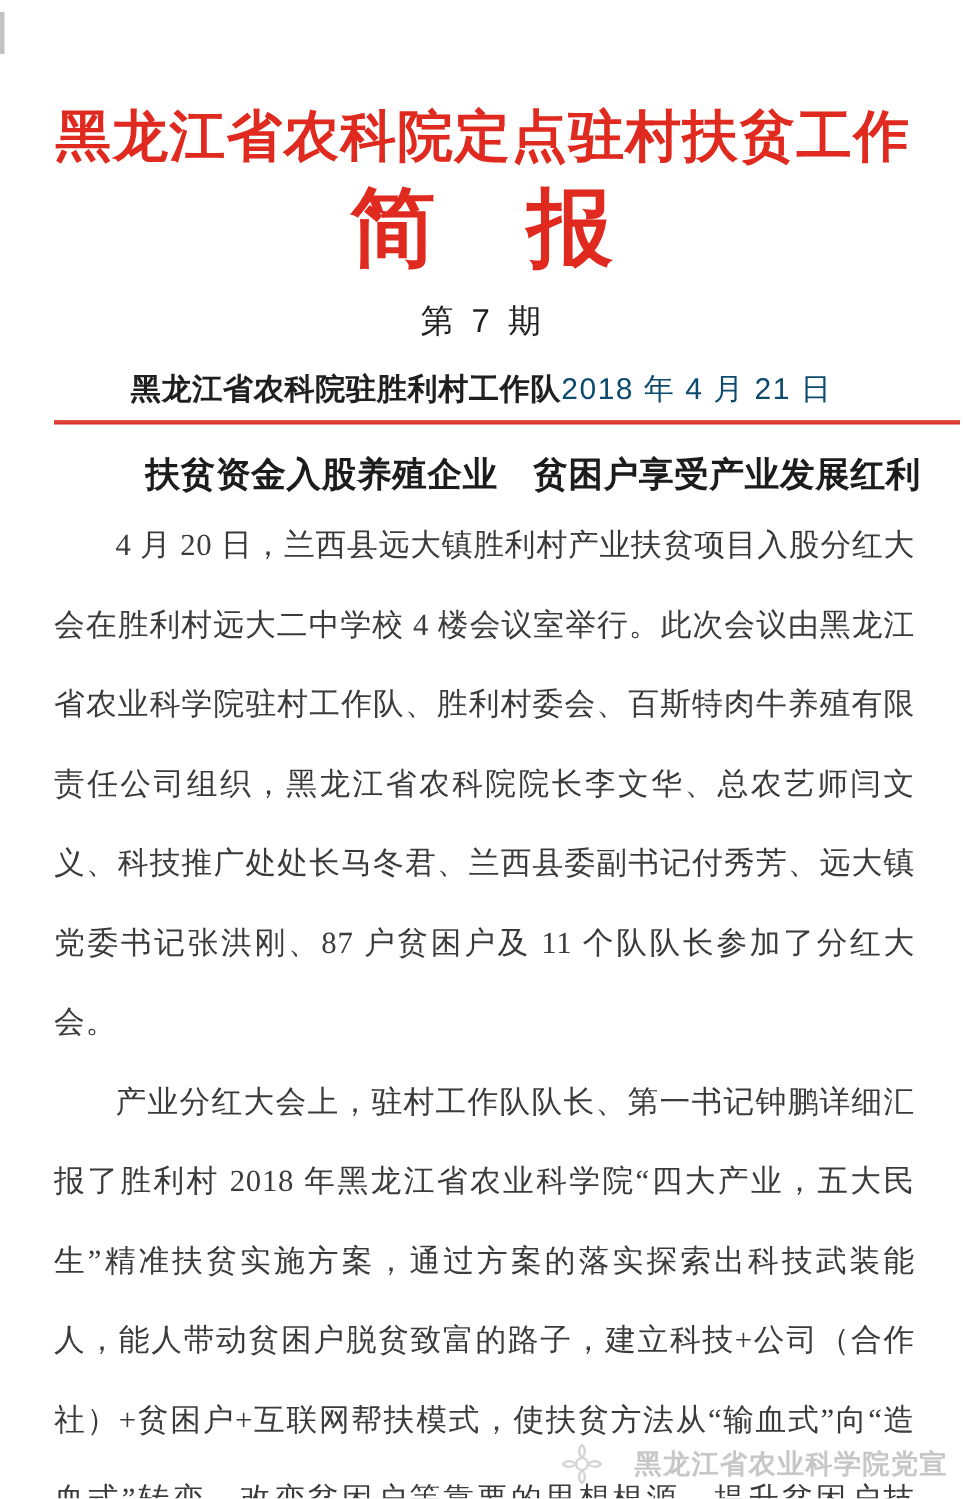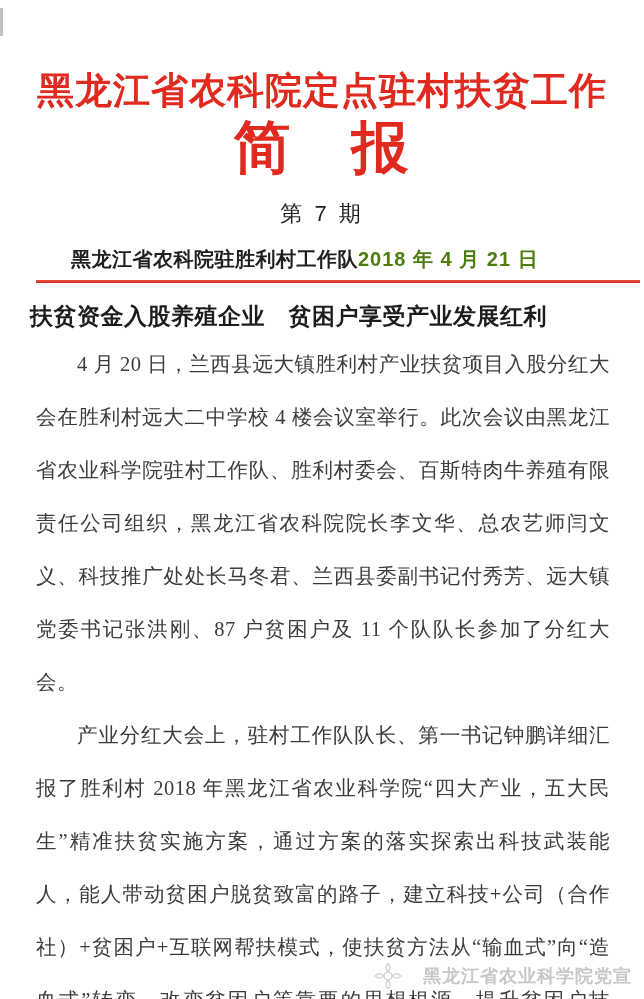--- a/index.html
+++ b/index.html
@@ -46,7 +46,7 @@
     font-weight: bold;
     line-height: 1.1;
     letter-spacing: 2px;
-    font-family: Liberation Mono, monospace;
+    font-family: Liberation Sans, sans-serif;
   }
   .issue-label {
     margin-top: 16px;

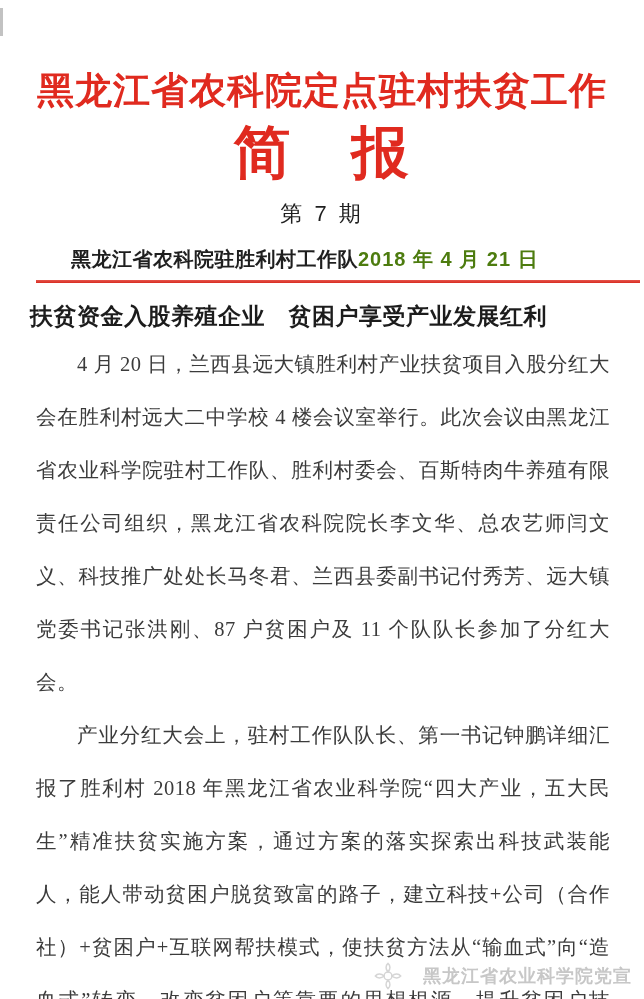--- a/index.html
+++ b/index.html
@@ -57,11 +57,10 @@
   }
   .info-row {
     display: flex;
-    justify-content: flex-start;
+    justify-content: center;
     align-items: baseline;
     padding: 0 40px 0 38px;
     margin-top: 17px;
-    margin-left: 33px;
   }
   .publisher {
     color: #1f1f1f;

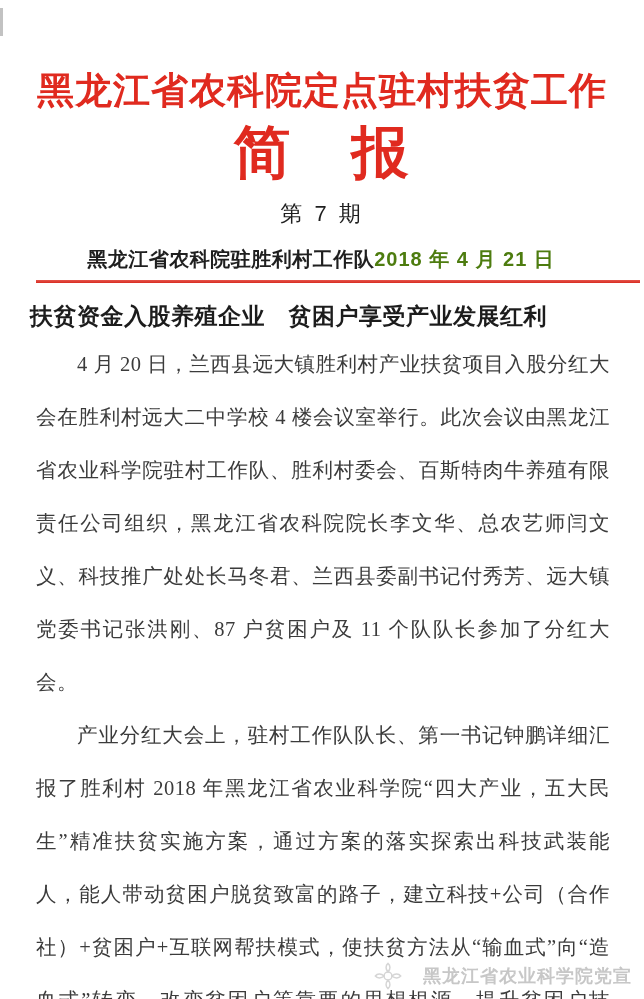--- a/index.html
+++ b/index.html
@@ -69,9 +69,9 @@
     letter-spacing: 0.5px;
   }
   .issue-date {
-    color: #4d7c0f;
+    color: #0c4a6e;
     font-size: 20px;
-    font-weight: 700;
+    font-weight: 400;
     letter-spacing: 1px;
   }
   .red-rule {

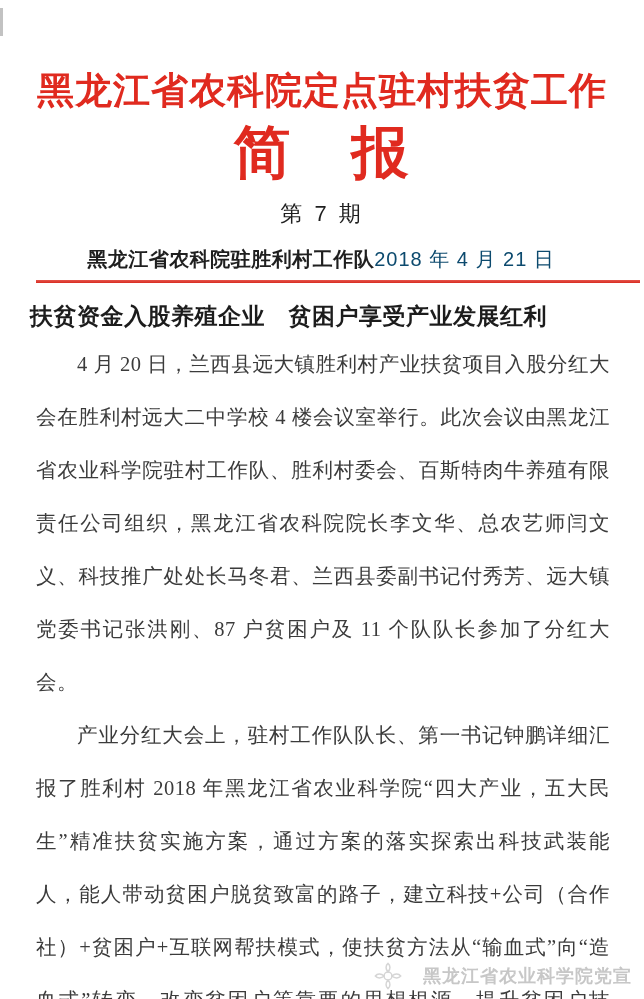--- a/index.html
+++ b/index.html
@@ -82,7 +82,7 @@
   }
   .headline {
     margin: 18px 30px 0 30px;
-    text-align: left;
+    text-align: right;
     color: #1c1c1c;
     font-size: 23px;
     font-weight: bold;

